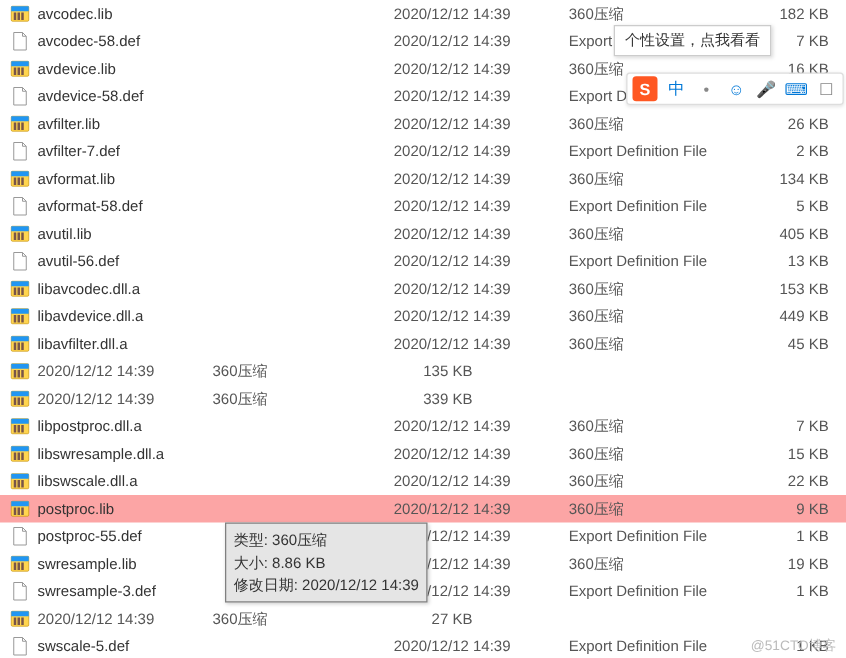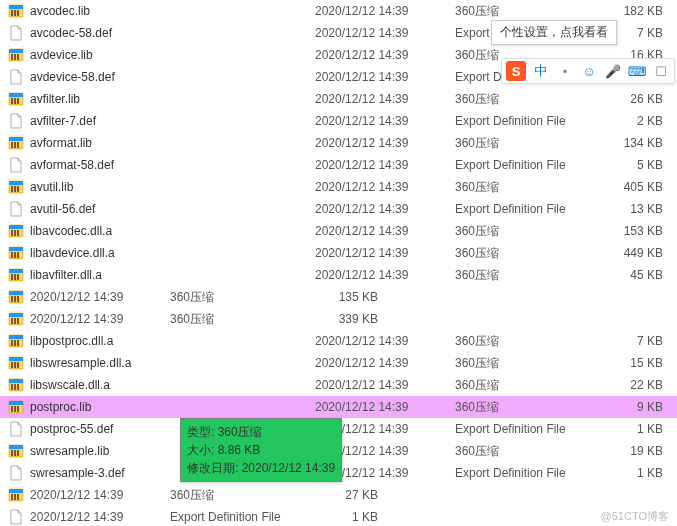--- a/index.html
+++ b/index.html
@@ -24,7 +24,7 @@
       cursor: default;
     }
     .file-row.selected {
-      background: #f0abfc;
+      background: #fca5a5;
     }
     .file-icon {
       width: 16px;

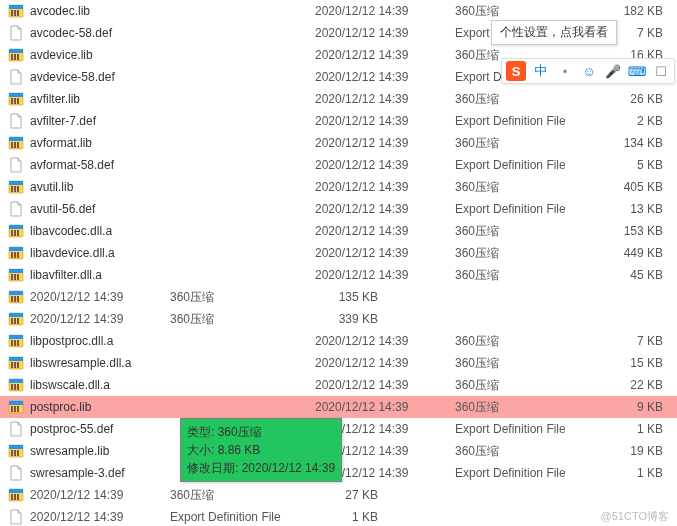--- a/index.html
+++ b/index.html
@@ -60,7 +60,7 @@
     
     .tooltip {
       position: absolute;
-      background: #22c55e;
+      background: #e5e5e5;
       border: 1px solid #808080;
       padding: 4px 6px;
       font-size: 12px;

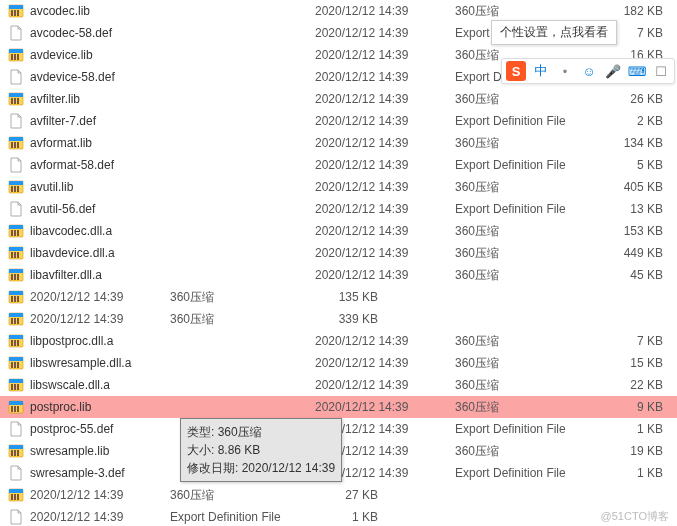--- a/index.html
+++ b/index.html
@@ -457,6 +457,7 @@
           <path d="M10 1v3h3" fill="none" stroke="#999" stroke-width="0.8"></path>
         </svg>
       </span>
+      <span class="file-name">swscale-5.def</span>
       <span class="file-date">2020/12/12 14:39</span>
       <span class="file-type">Export Definition File</span>
       <span class="file-size">1 KB</span>

